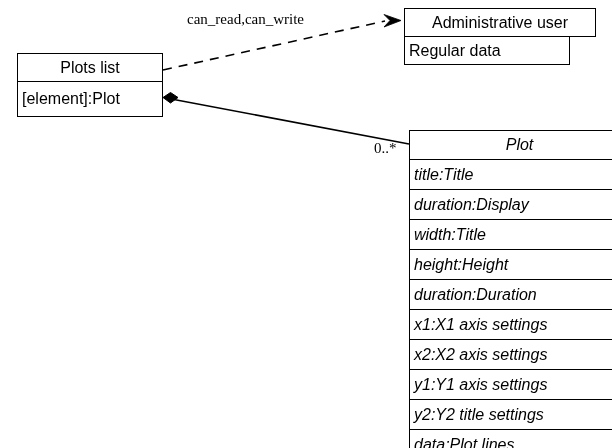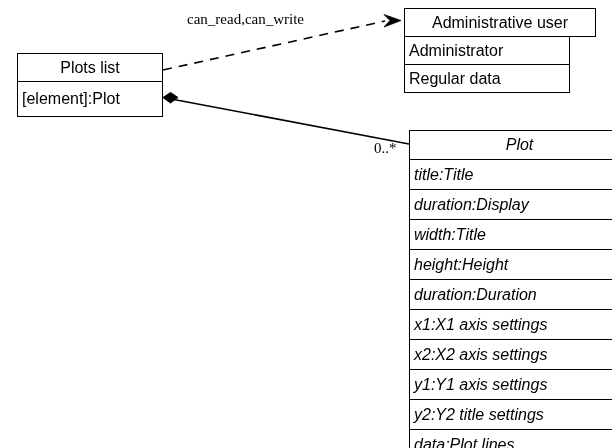--- a/index.html
+++ b/index.html
@@ -103,7 +103,6 @@
 
   <div class="uml-box" id="admin-user-box">
     <div class="uml-row header">Administrative user</div>
-    <div class="uml-row attr">Administrator</div>
     <div class="uml-row attr">Regular data</div>
   </div>
 

